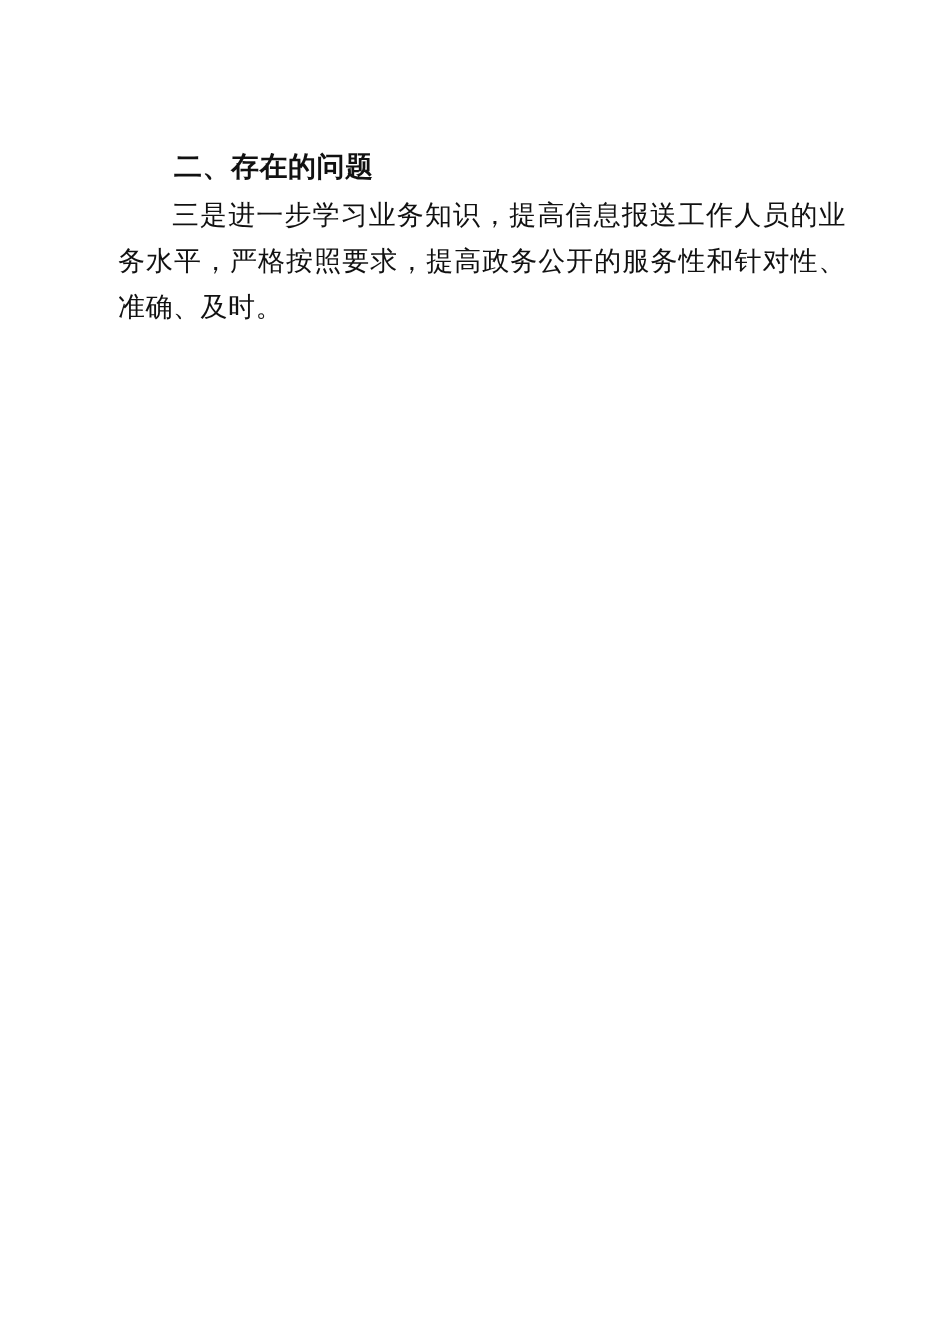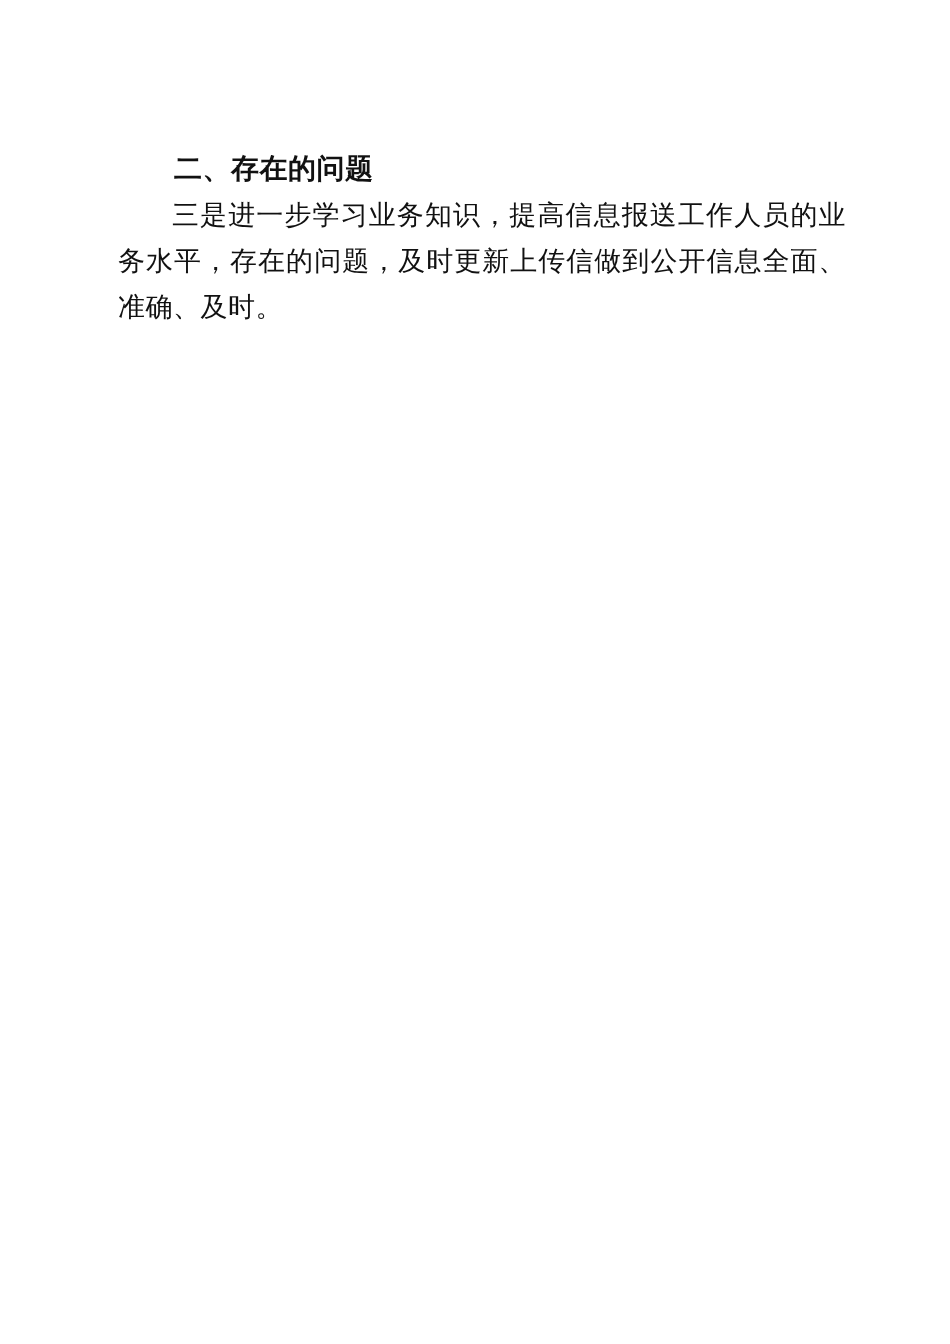--- a/index.html
+++ b/index.html
@@ -34,7 +34,7 @@
   }
   h2.section-heading {
     margin: 0;
-    font-family: Liberation Serif, serif;
+    font-family: Liberation Mono, monospace;
     font-weight: 700;
     font-size: 28px;
     line-height: 46px;

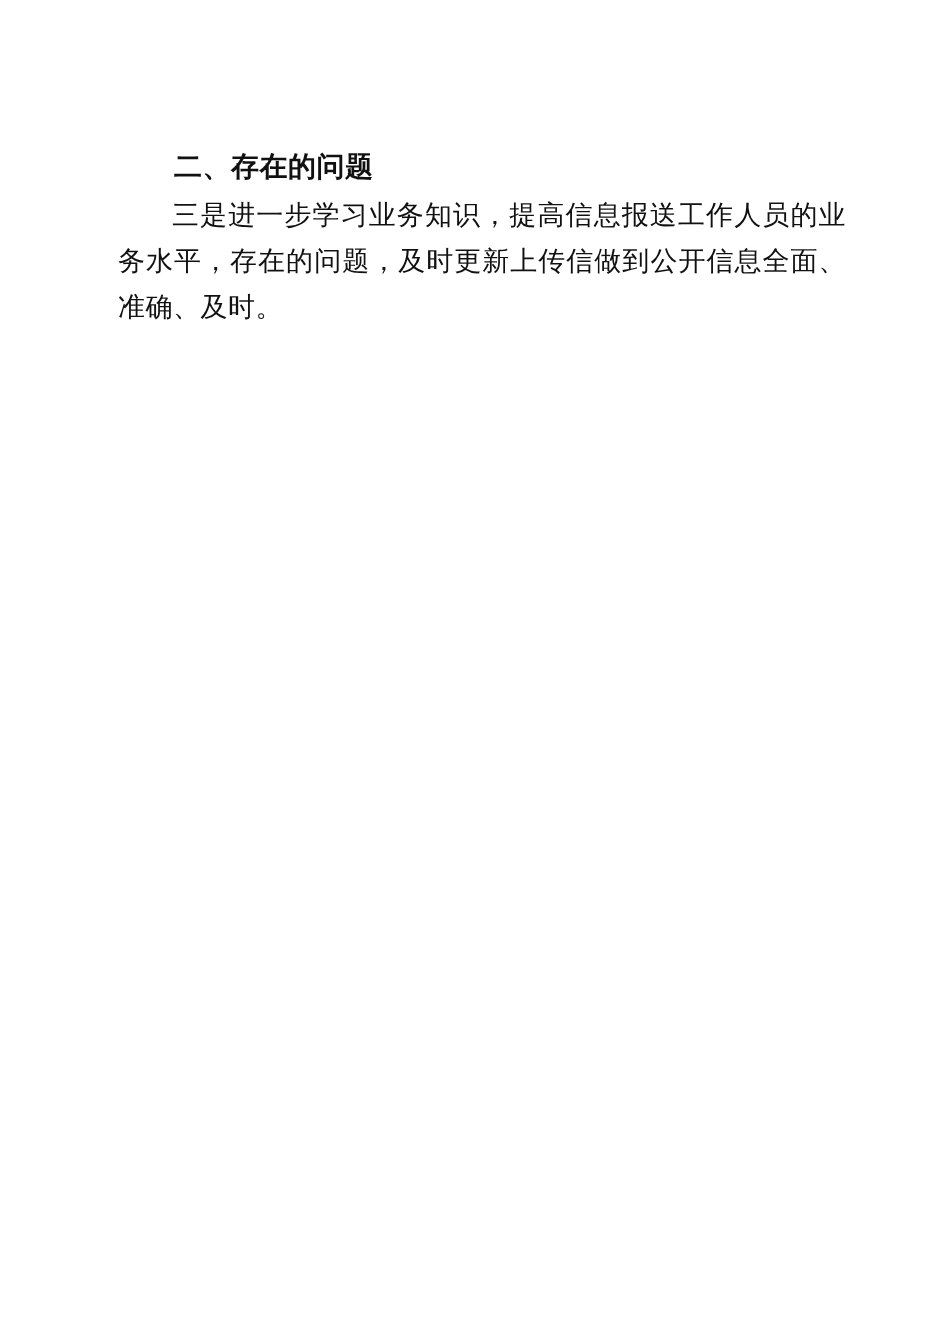--- a/index.html
+++ b/index.html
@@ -49,7 +49,7 @@
 <div class="page">
   <div class="doc-body" id="doc-body">
       <h2 class="section-heading">二、存在的问题</h2>
-      <p class="body-para">三是进一步学习业务知识，提高信息报送工作人员的业务水平，存在的问题，及时更新上传信做到公开信息全面、准确、及时。</p>
+      <p class="body-para">三是进一步学习业务知识，提高信息报送工作人员的业务水平，严格按照要求，提高政务公开的服务性和针对性、准确、及时。</p>
     </div>
 </div>
 

